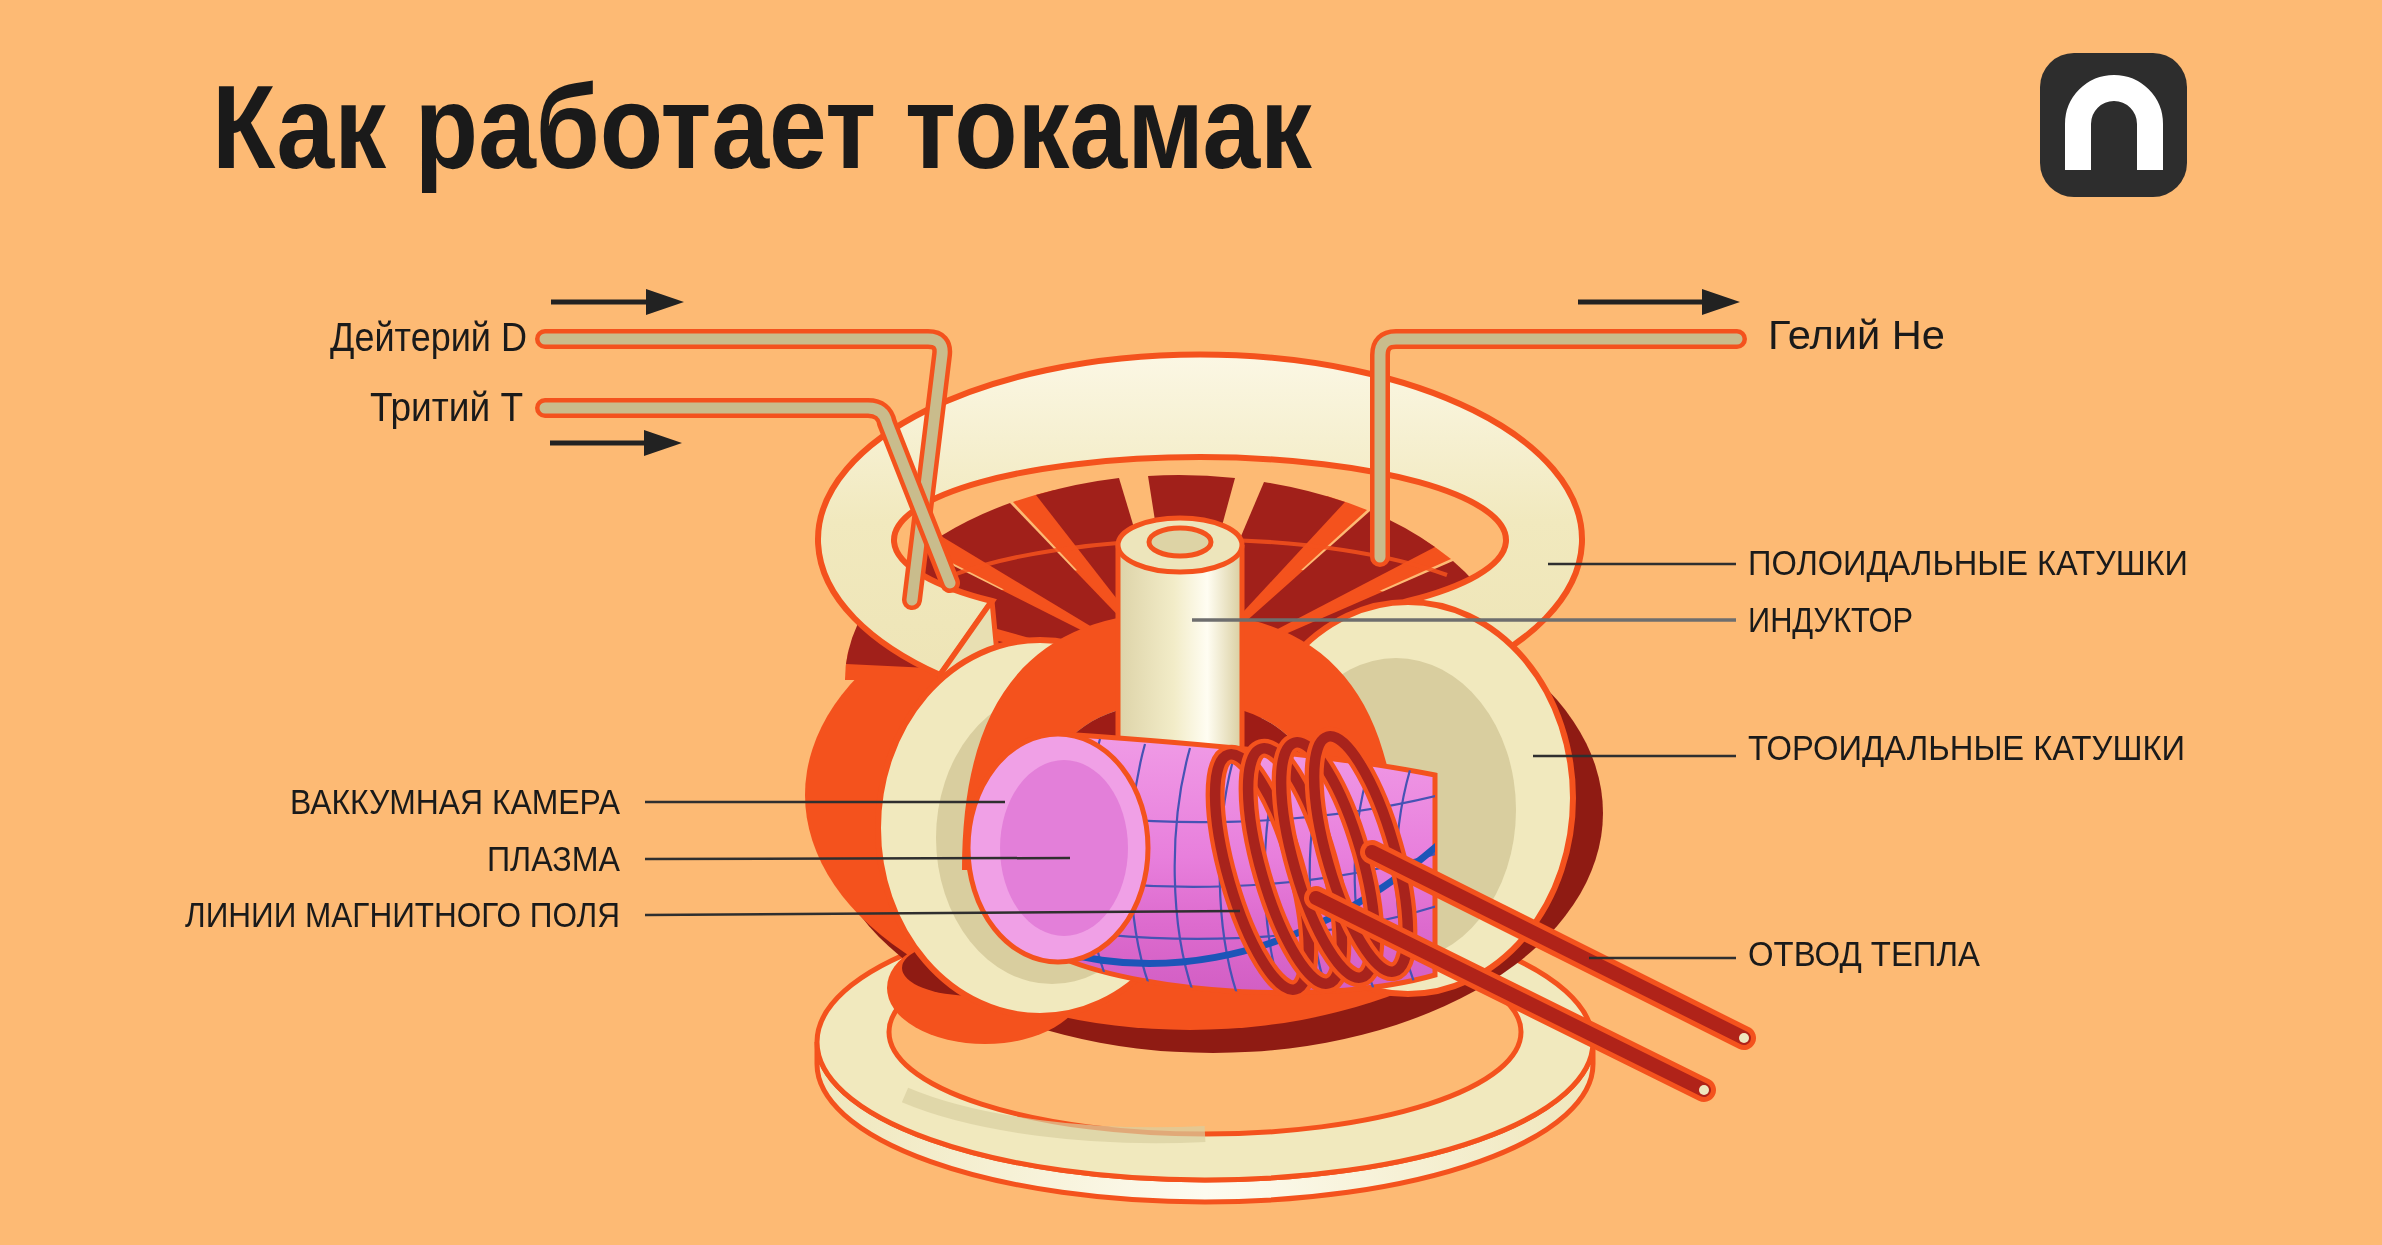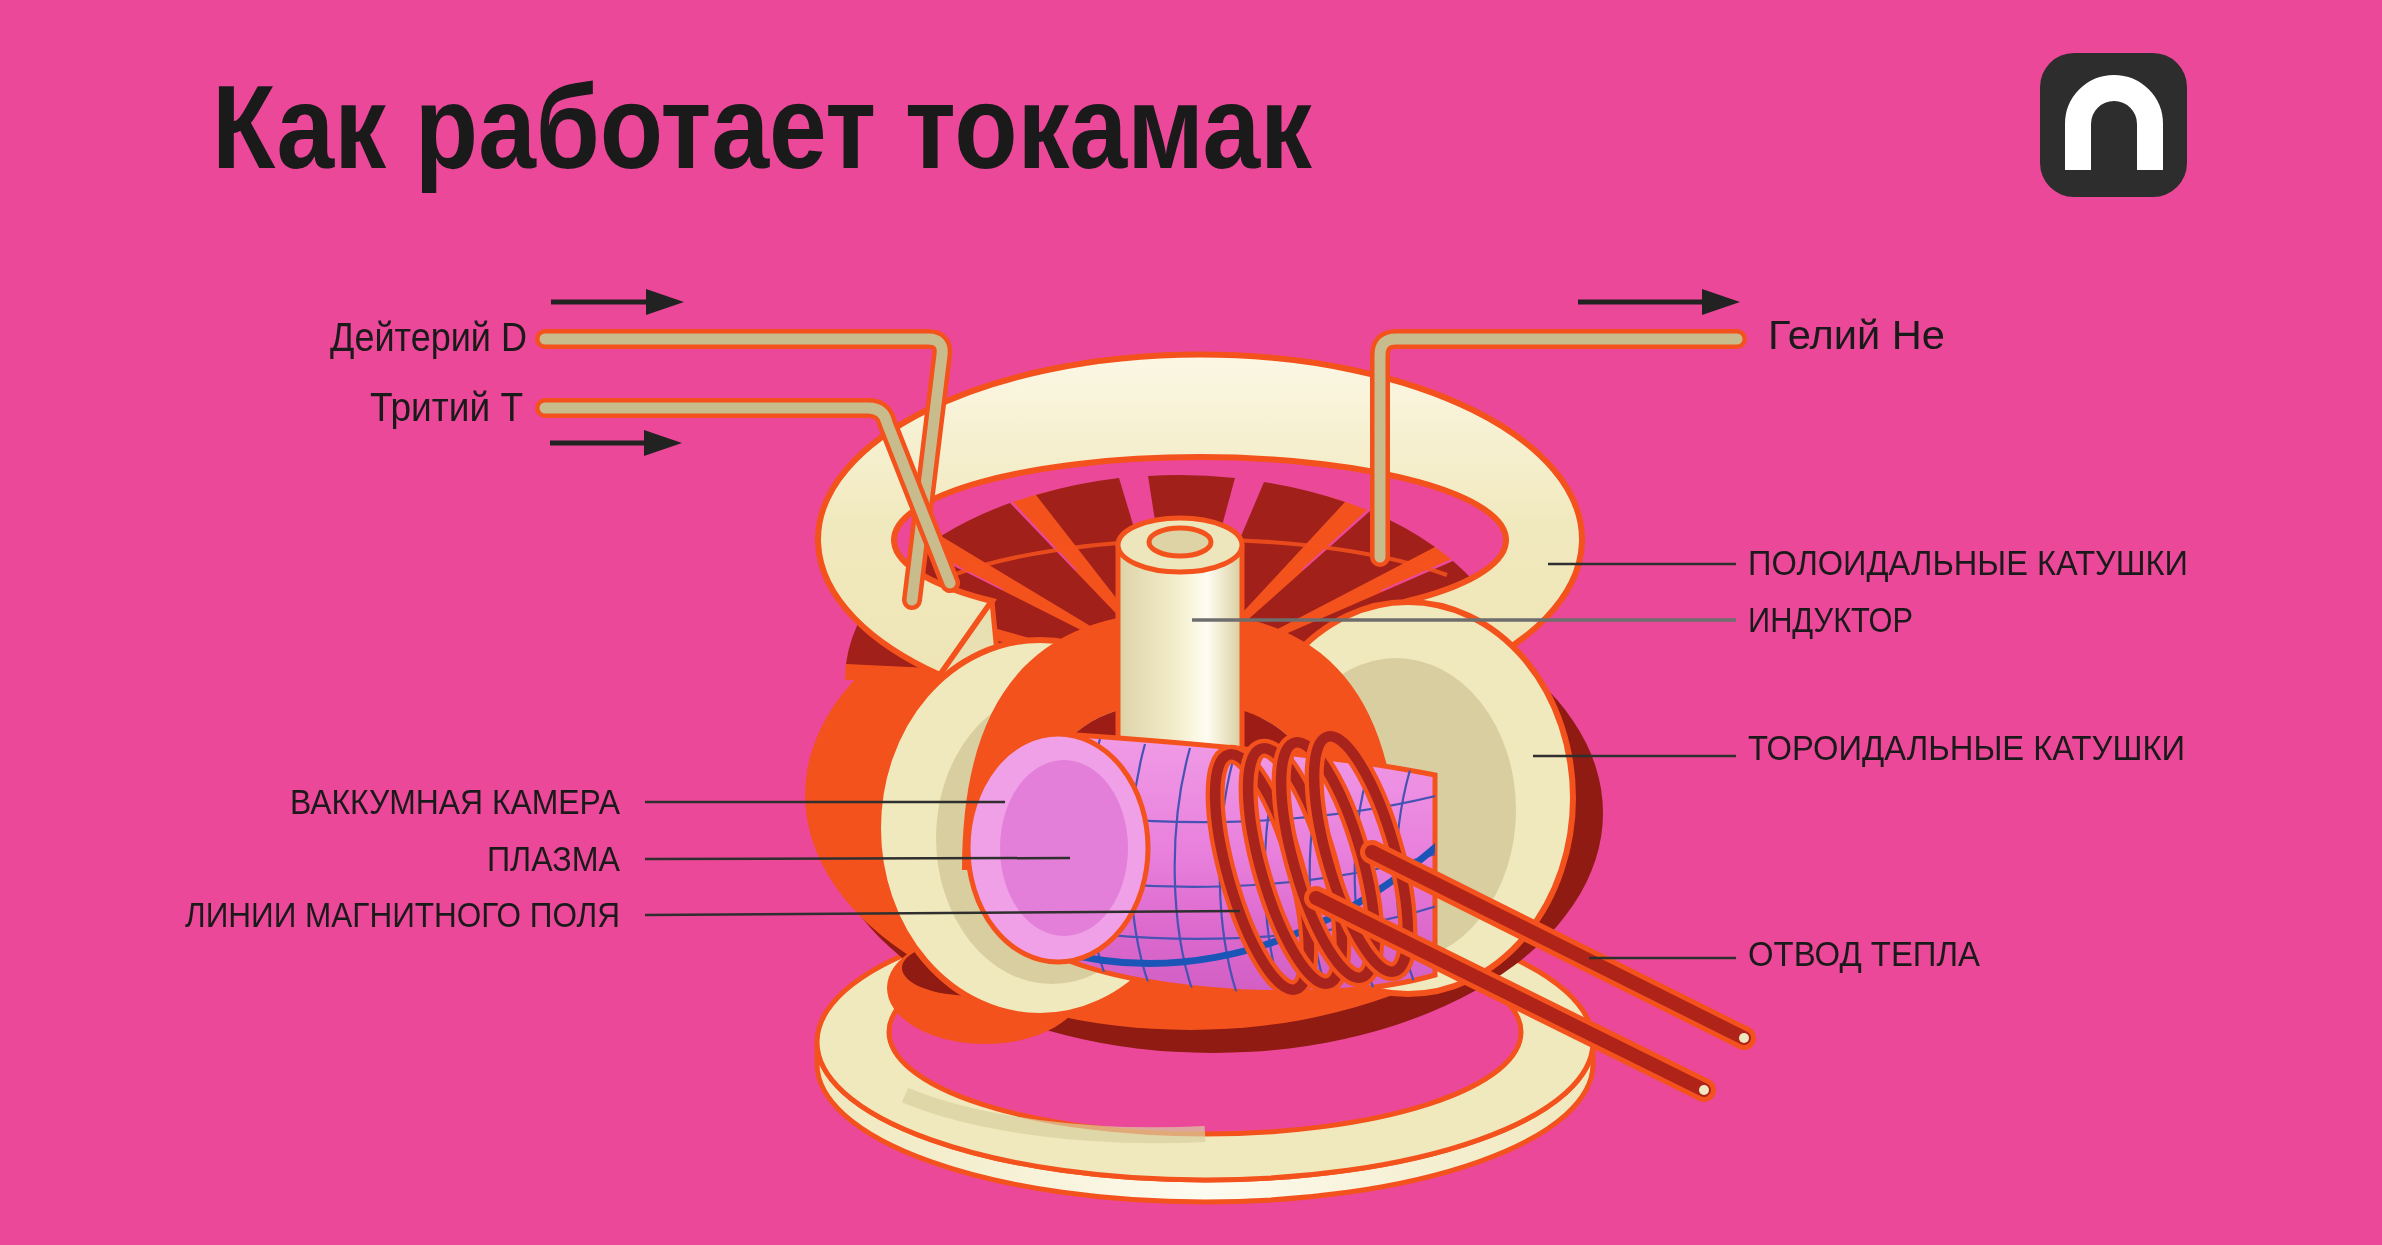--- a/index.html
+++ b/index.html
@@ -3,7 +3,7 @@
 <meta charset="utf-8">
 <style>
   html,body{margin:0;padding:0;background:#ffffff;}
-  .stage{position:relative;width:2382px;height:1245px;background:#ec4899;overflow:hidden;
+  .stage{position:relative;width:2382px;height:1245px;background:#fdba74;overflow:hidden;
          font-family:"Liberation Sans", sans-serif;}
   .stage svg{position:absolute;left:0;top:0;}
   text{fill:#1a1a1a;}

